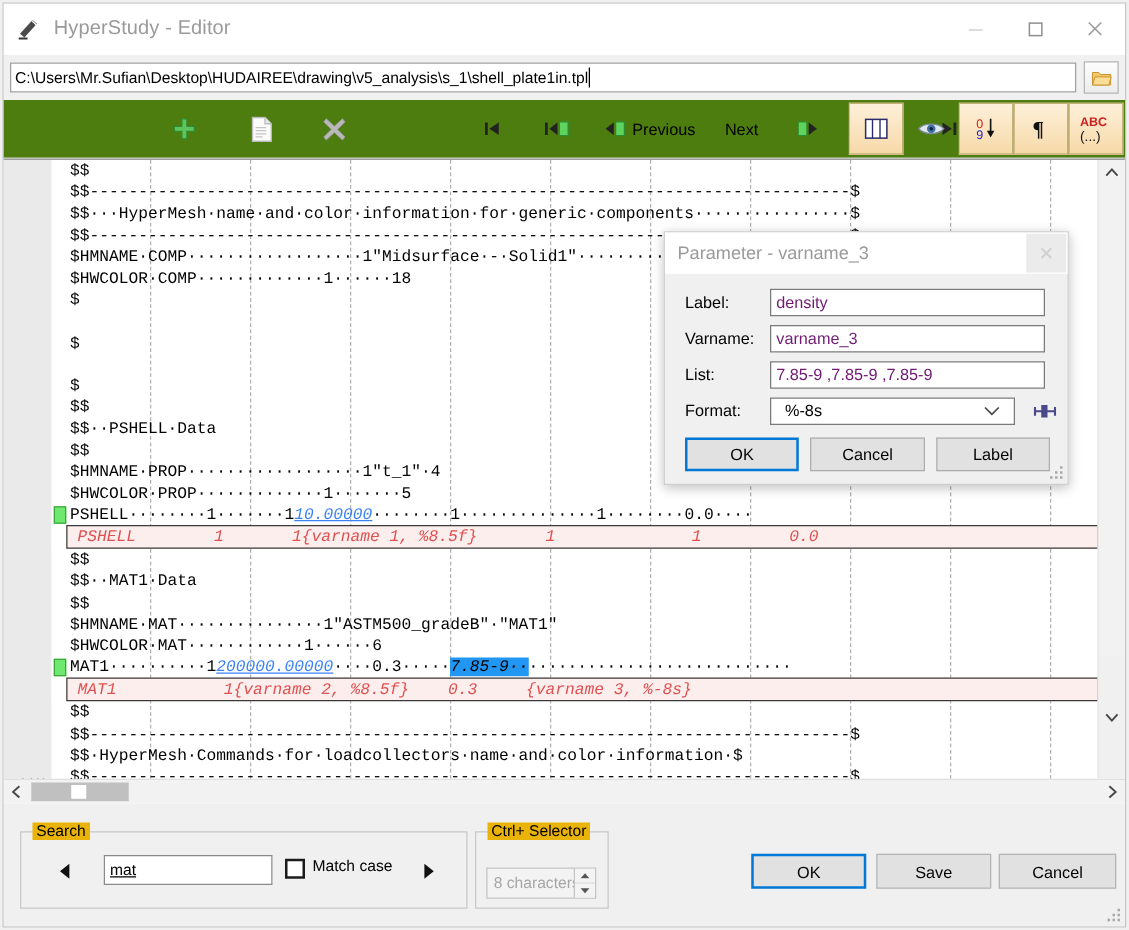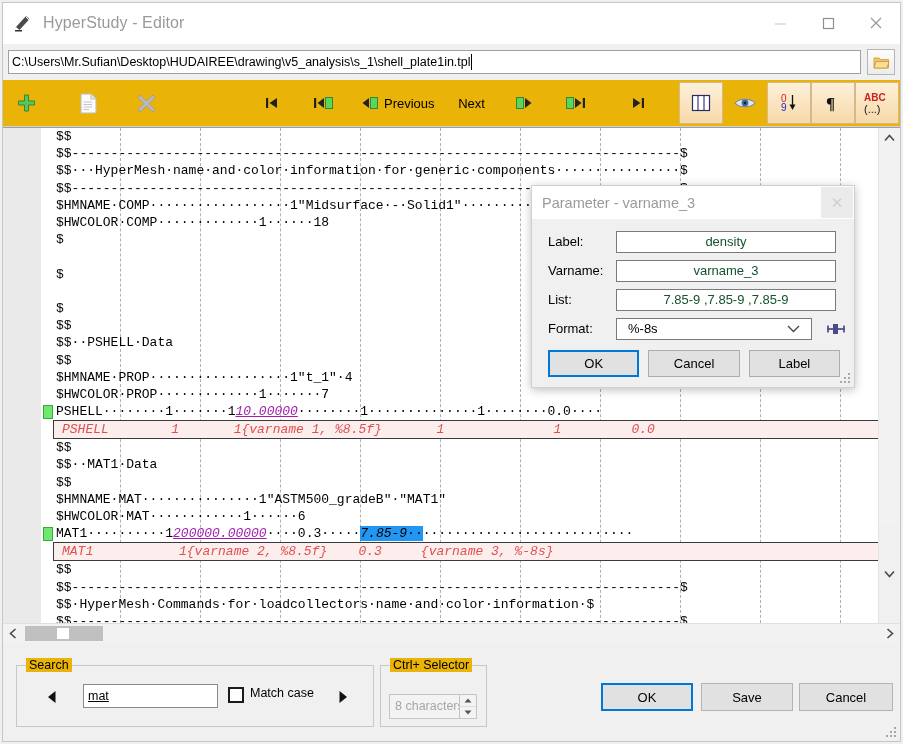--- a/index.html
+++ b/index.html
@@ -92,11 +92,12 @@
   .toolbar {
     flex: 0 0 auto;
     height: 46px;
-    background: #eab308;
+    background: #4d7c0f;
     display: flex;
     align-items: center;
     border-bottom: 1px solid #d3d3d3;
     position: relative;
+    justify-content: center;
   }
   .tbtn {
     height: 40px; min-width: 38px;

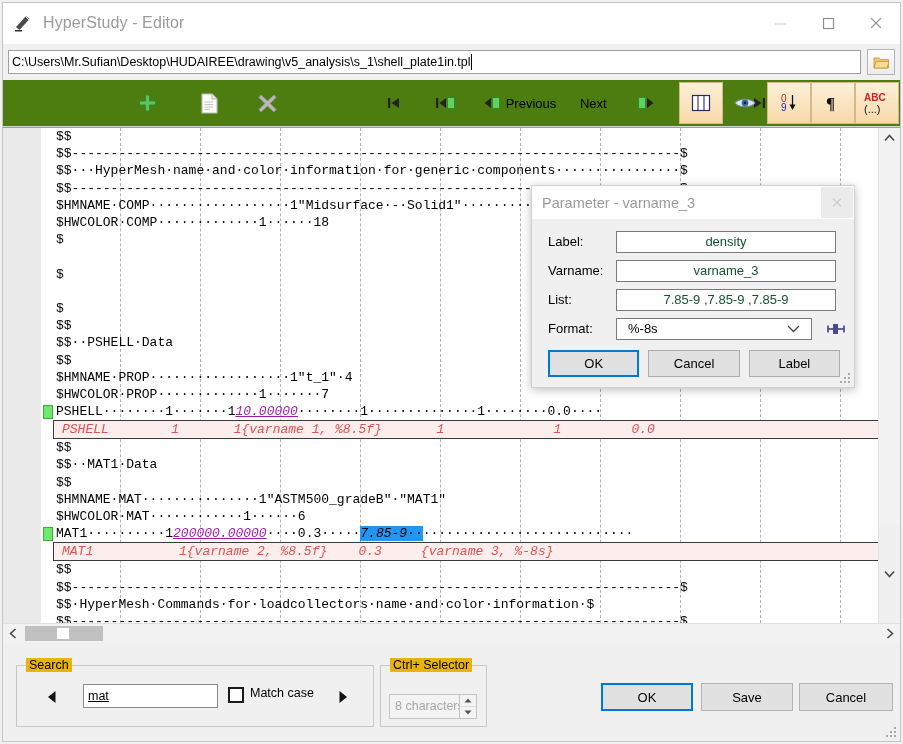--- a/index.html
+++ b/index.html
@@ -422,10 +422,10 @@
     background: #fff;
     border: 1px solid #7a7a7a;
     box-sizing: border-box;
-    font-size: 13px; color: #14532d;
+    font-size: 13px; color: #701a75;
     padding: 0 4px;
     line-height: 20px;
-    white-space: nowrap; overflow: hidden; text-align: center;
+    white-space: nowrap; overflow: hidden;
   }
   .fselect {
     width: 196px; flex: 0 0 196px;

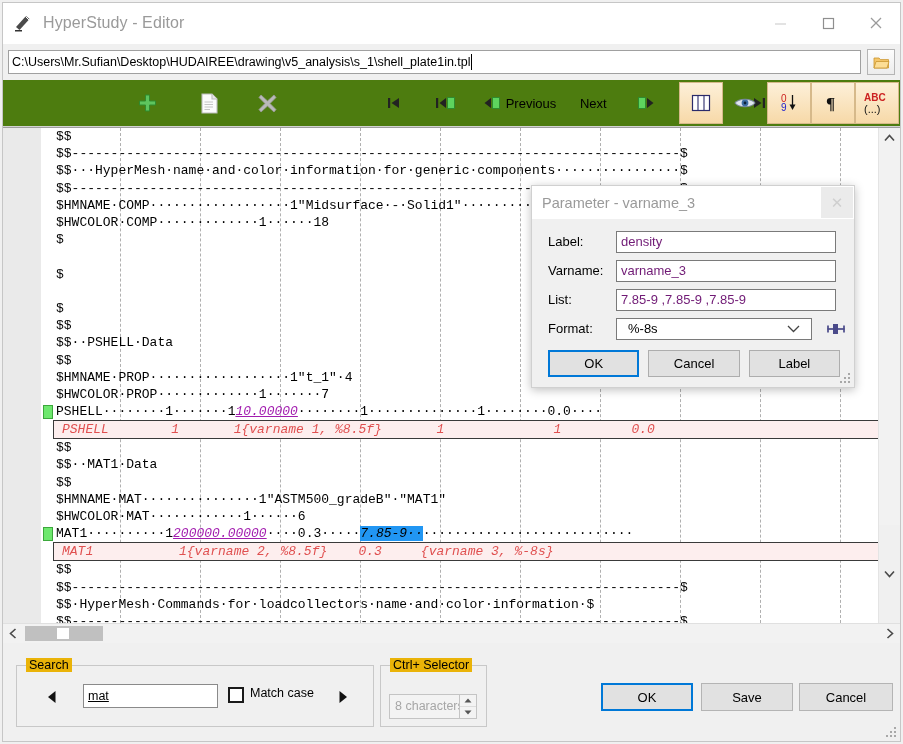--- a/index.html
+++ b/index.html
@@ -642,7 +642,7 @@
               <div class="line"><div class="lnum">759</div><div class="marker empty"></div><div class="ltext">$$··PSHELL·Data</div></div>
               <div class="line"><div class="lnum">760</div><div class="marker empty"></div><div class="ltext">$$</div></div>
               <div class="line"><div class="lnum">761</div><div class="marker empty"></div><div class="ltext">$HMNAME·PROP··················1"t_1"·4</div></div>
-              <div class="line"><div class="lnum">762</div><div class="marker empty"></div><div class="ltext">$HWCOLOR·PROP·············1·······7</div></div>
+              <div class="line"><div class="lnum">762</div><div class="marker empty"></div><div class="ltext">$HWCOLOR·PROP·············1·······5</div></div>
               <div class="line"><div class="lnum">763</div><div class="marker"></div><div class="ltext">PSHELL········1·······1<span class="param">10.00000</span>········1··············1········0.0····</div></div>
               <div class="prow">PSHELL        1       1{varname 1, %8.5f}       1              1         0.0</div>
               <div class="line"><div class="lnum">764</div><div class="marker empty"></div><div class="ltext">$$</div></div>

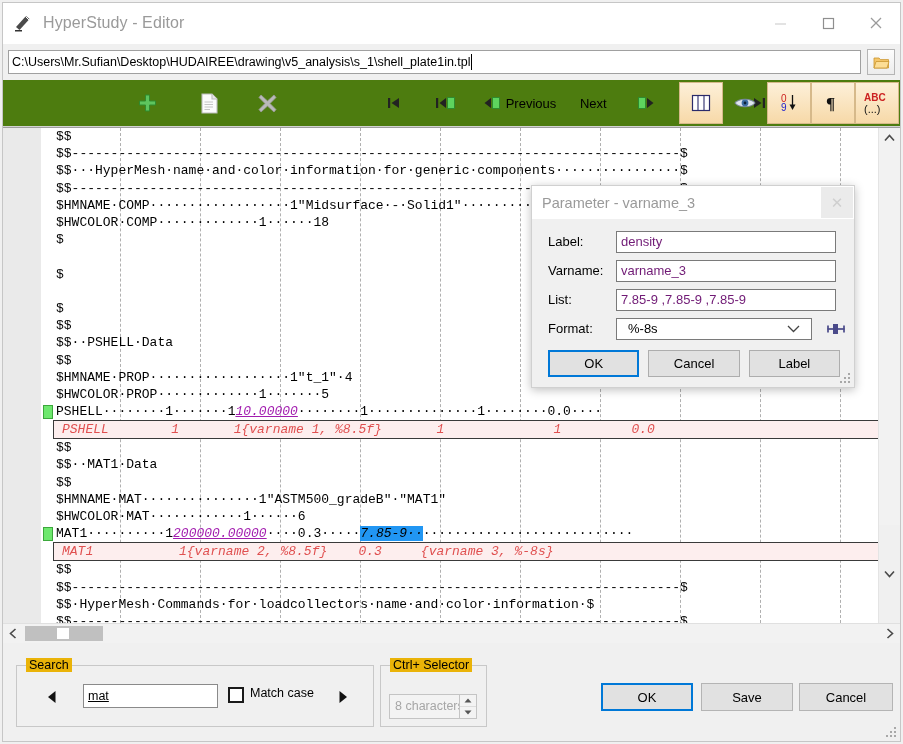--- a/index.html
+++ b/index.html
@@ -196,7 +196,7 @@
     white-space: pre;
   }
   .param {
-    color: #a21caf;
+    color: #3b82f6;
     text-decoration: underline;
     font-style: italic;
   }

